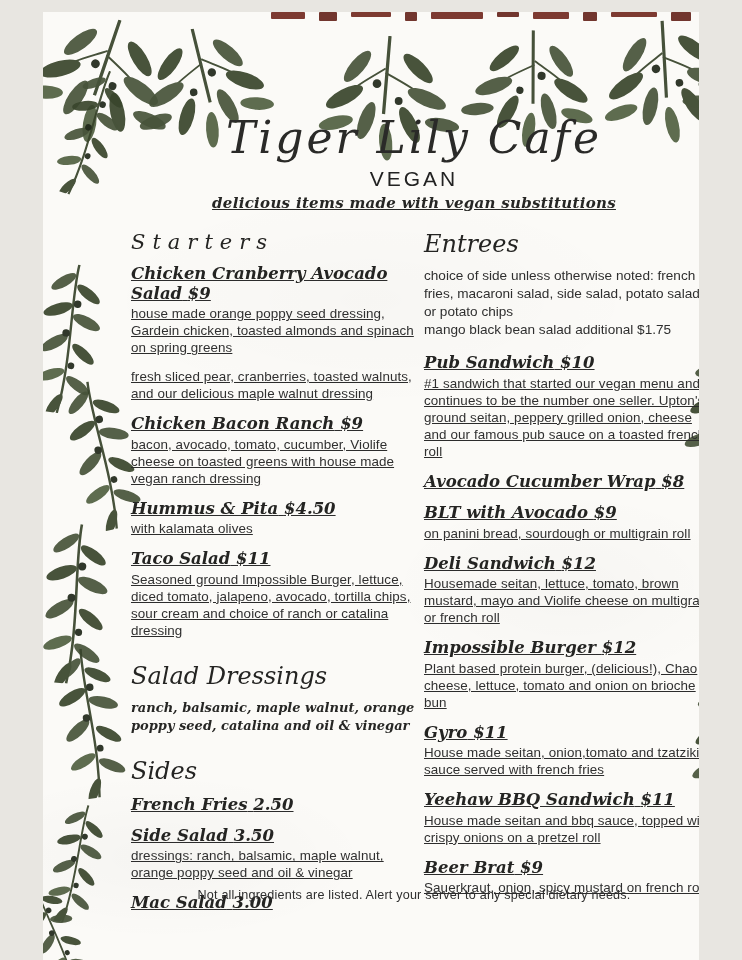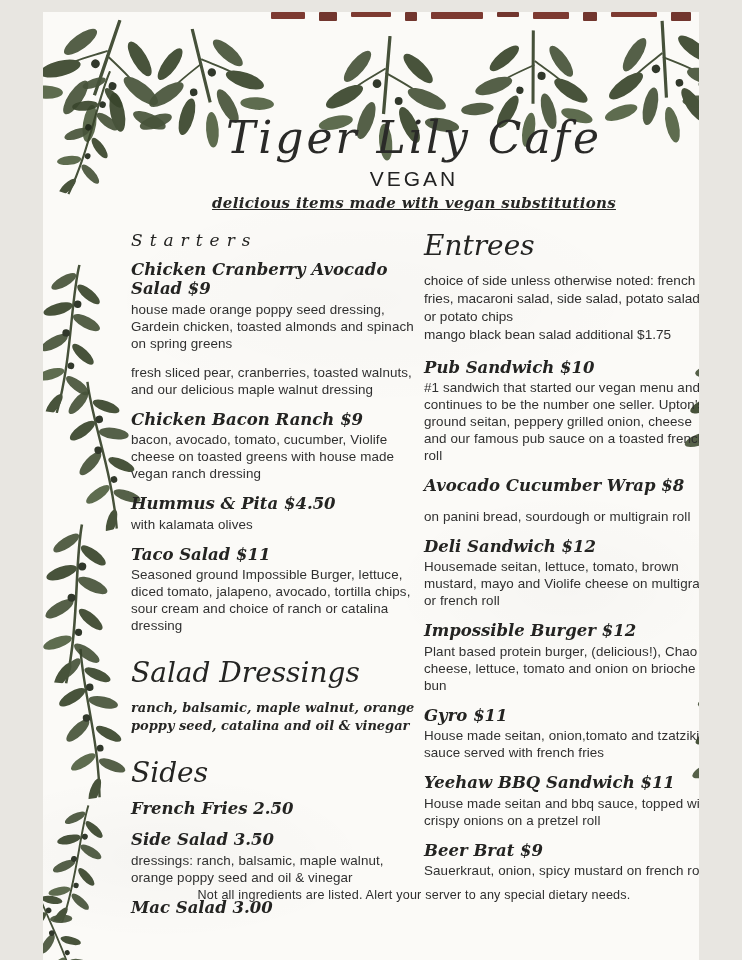--- a/index.html
+++ b/index.html
@@ -45,7 +45,7 @@
     font-family:"DejaVu Serif", serif;font-style:italic;font-weight:500;
     font-size:28px;color:#242422;margin:0 0 10px 0;line-height:1.1;
   }
-  .spaced{letter-spacing:7px;font-size:17px;}
+  .spaced{letter-spacing:7px;font-size:21px;}
   .section{margin-bottom:16px;}
   .menu-item{margin-bottom:12px;}
   .item-head{

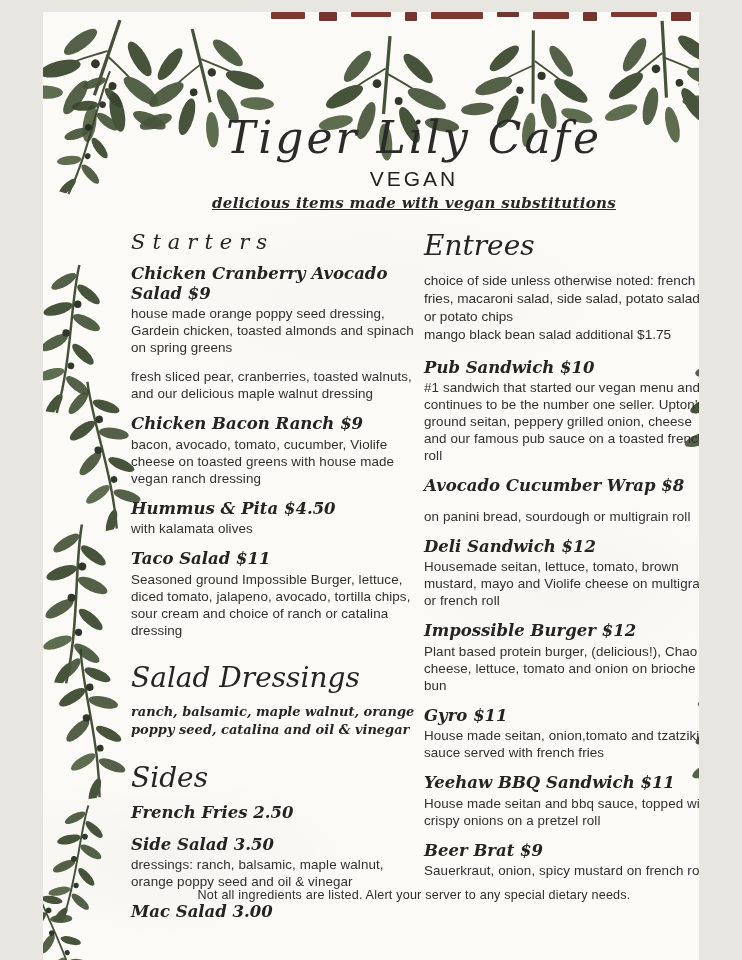--- a/index.html
+++ b/index.html
@@ -43,7 +43,7 @@
   .col-right{width:289px;flex:none;}
   .section-heading{
     font-family:"DejaVu Serif", serif;font-style:italic;font-weight:500;
-    font-size:28px;color:#242422;margin:0 0 10px 0;line-height:1.1;
+    font-size:24px;color:#242422;margin:0 0 10px 0;line-height:1.1;
   }
   .spaced{letter-spacing:7px;font-size:21px;}
   .section{margin-bottom:16px;}

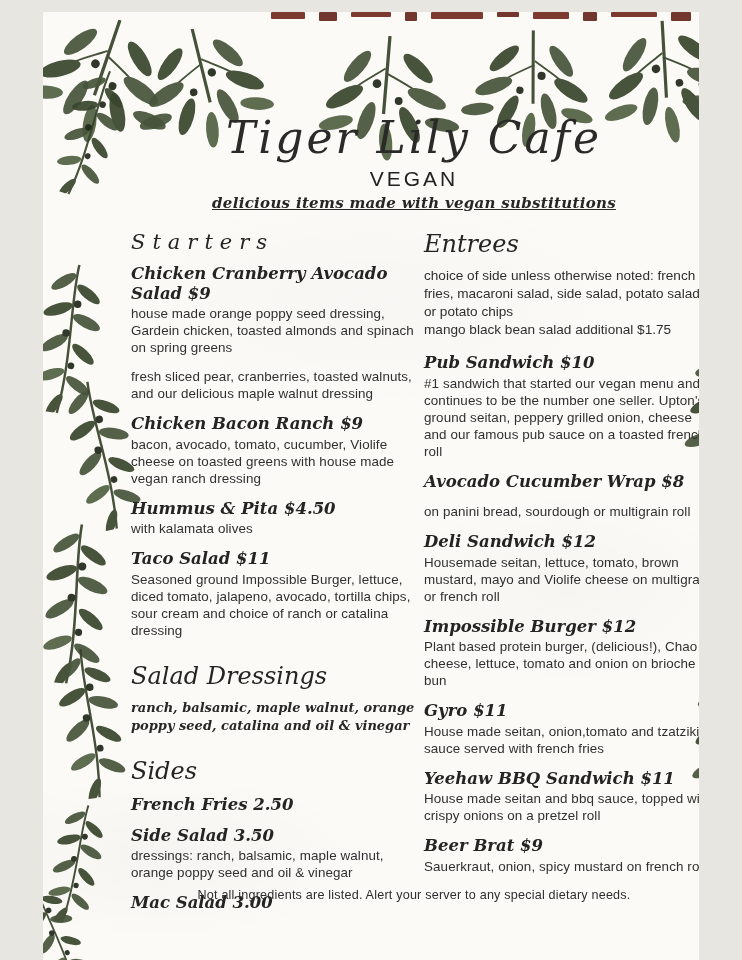--- a/index.html
+++ b/index.html
@@ -47,7 +47,7 @@
   }
   .spaced{letter-spacing:7px;font-size:21px;}
   .section{margin-bottom:16px;}
-  .menu-item{margin-bottom:12px;}
+  .menu-item{margin-bottom:12px;text-decoration:underline;}
   .item-head{
     font-family:"DejaVu Serif", serif;font-style:italic;font-weight:bold;
     font-size:16.5px;color:#242422;line-height:1.18;margin-bottom:2px;

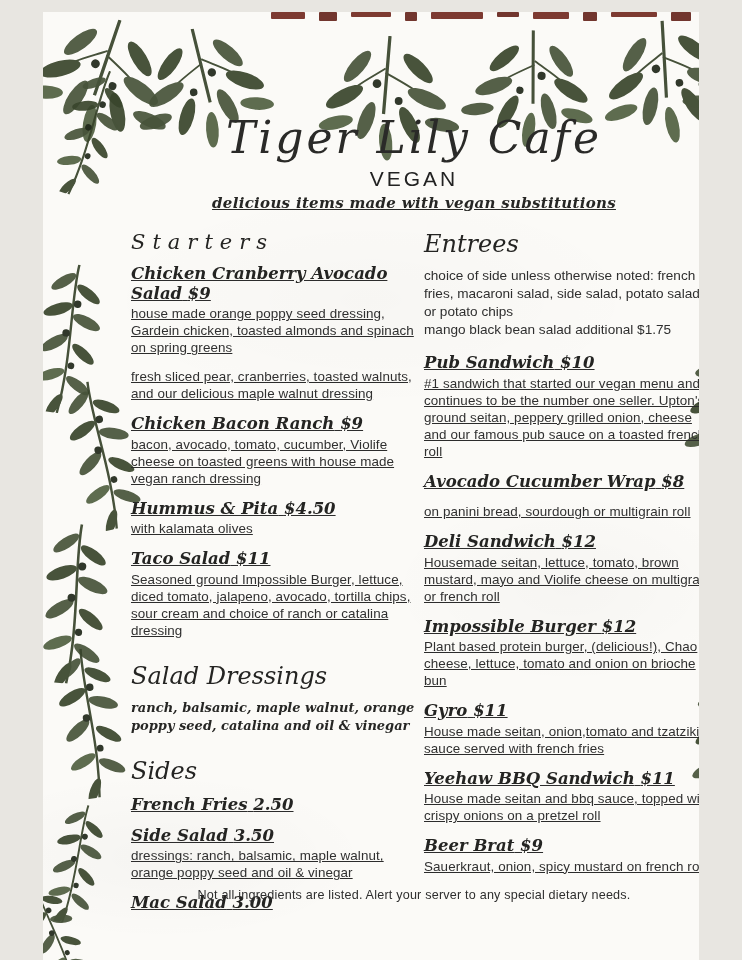--- a/index.html
+++ b/index.html
@@ -261,6 +261,7 @@
           <div class="item-head"><span>Avocado Cucumber Wrap</span> <span>$8</span></div>
         </div>
         <div class="menu-item">
+          <div class="item-head"><span>BLT with Avocado</span> <span>$9</span></div>
           <div class="item-desc">on panini bread, sourdough or multigrain roll</div>
         </div>
         <div class="menu-item">

